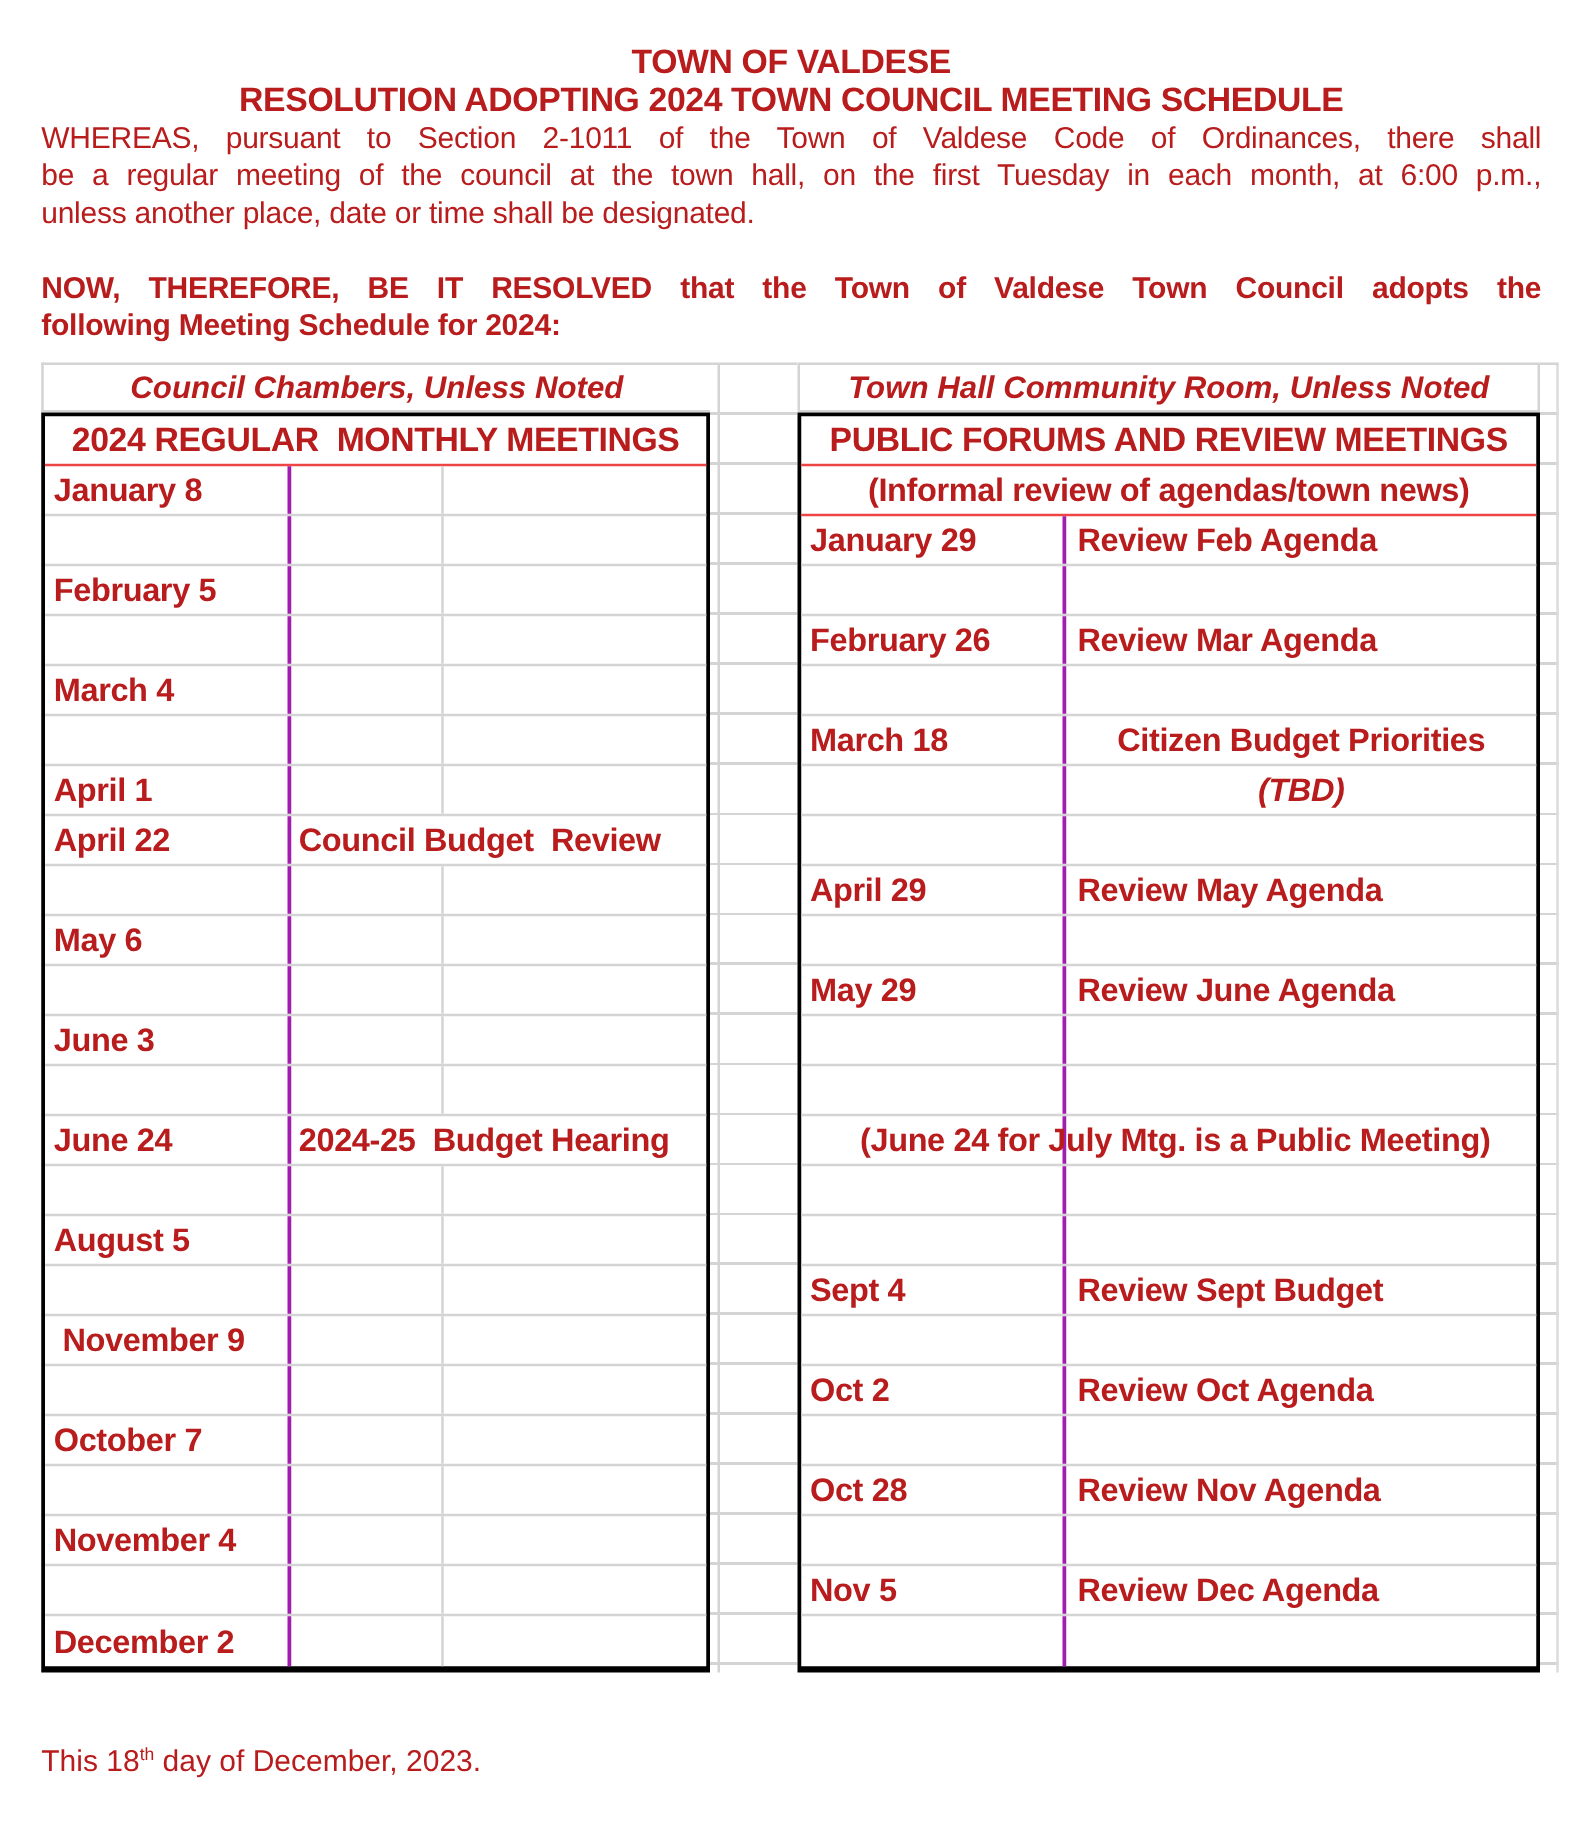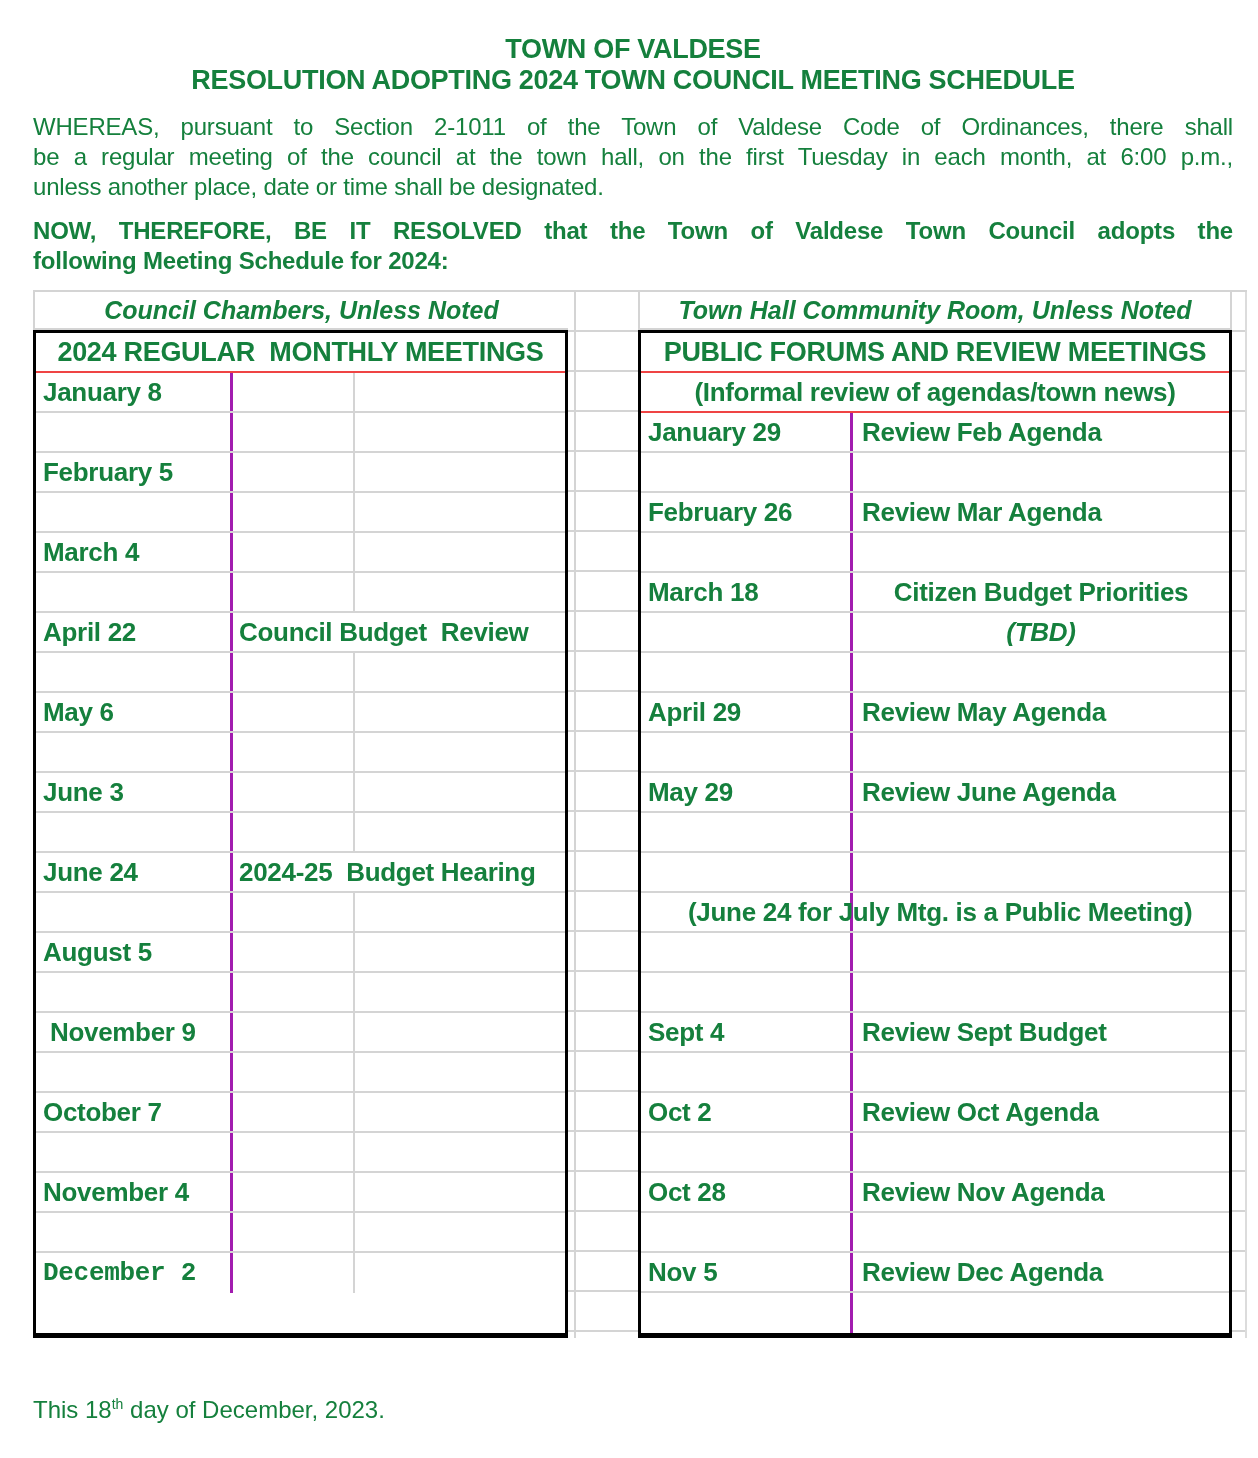--- a/index.html
+++ b/index.html
@@ -9,7 +9,7 @@
     height: 1458px;
     background: #ffffff;
     font-family: "Liberation Sans", "DejaVu Sans", sans-serif;
-    color: #15803d;
+    color: #b91c1c;
     overflow: hidden;
   }
 

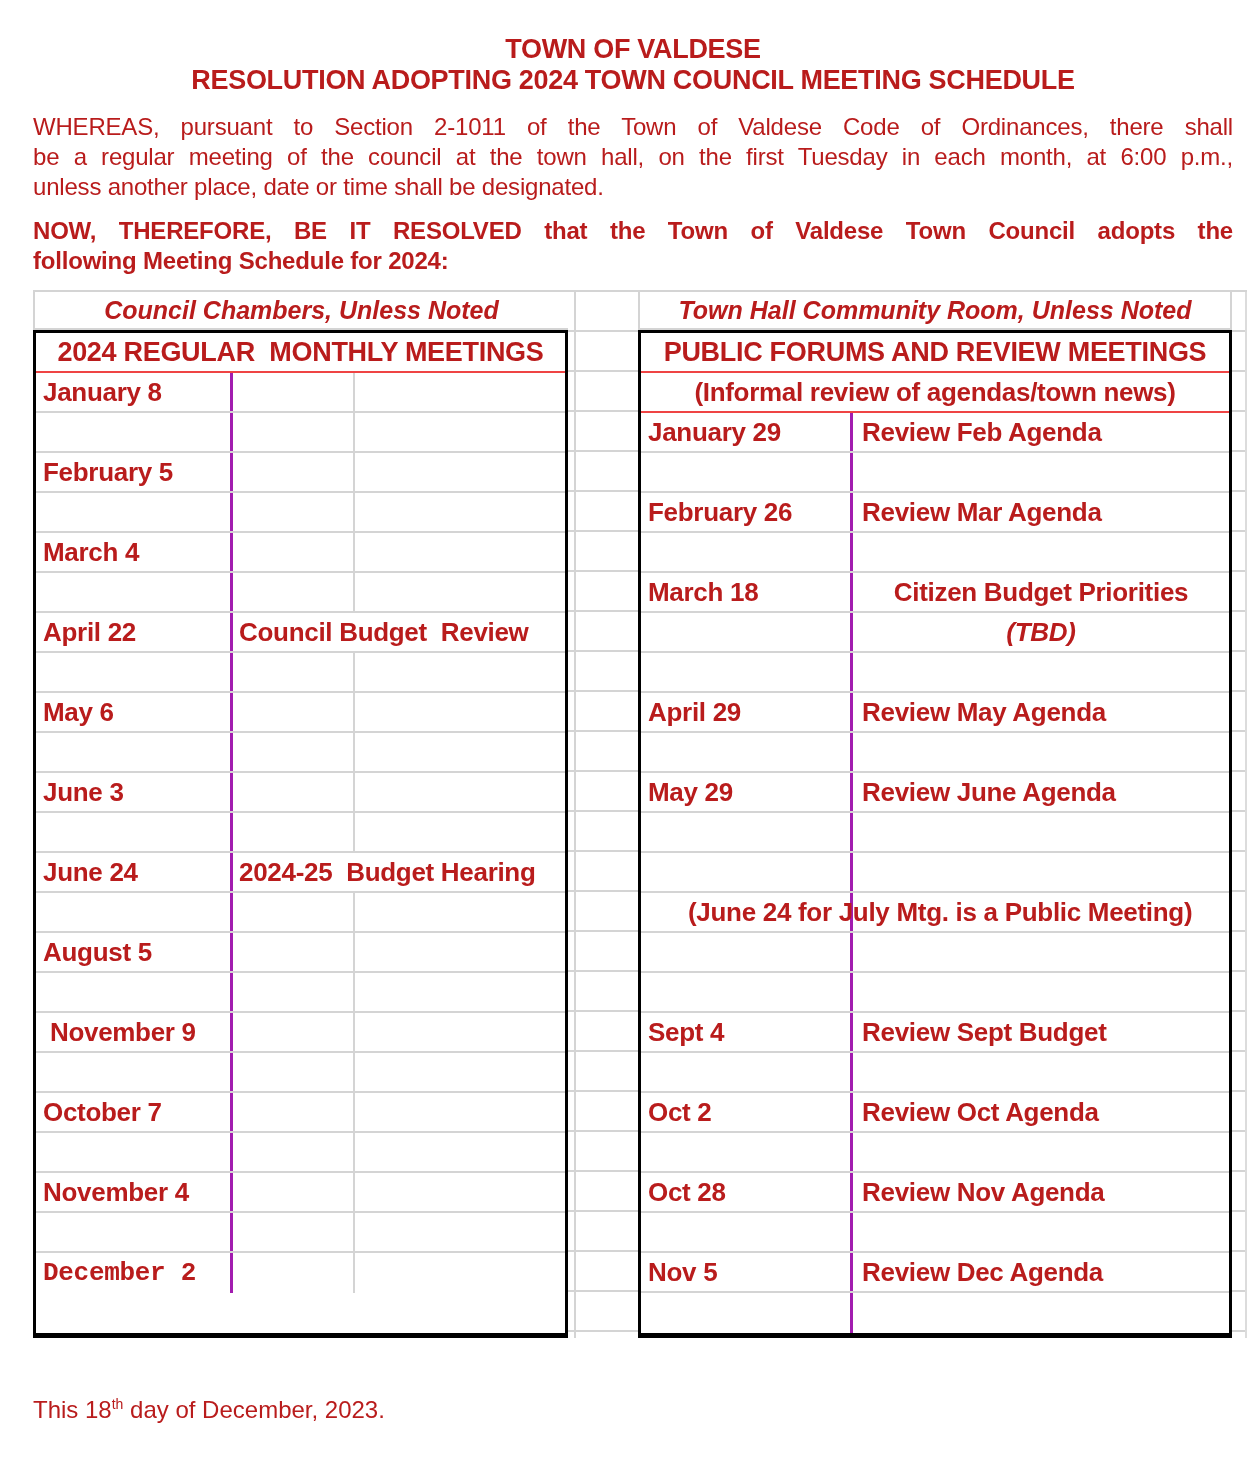--- a/index.html
+++ b/index.html
@@ -36,7 +36,7 @@
   }
   .para .jline { text-align: justify; text-align-last: justify; }
   .para .jline:last-child { text-align-last: left; }
-  .para-whereas  { top: 96px; margin-top: 16px; }
+  .para-whereas  { top: 96px; }
   .para-resolved { top: 216px; font-weight: bold; }
 
   

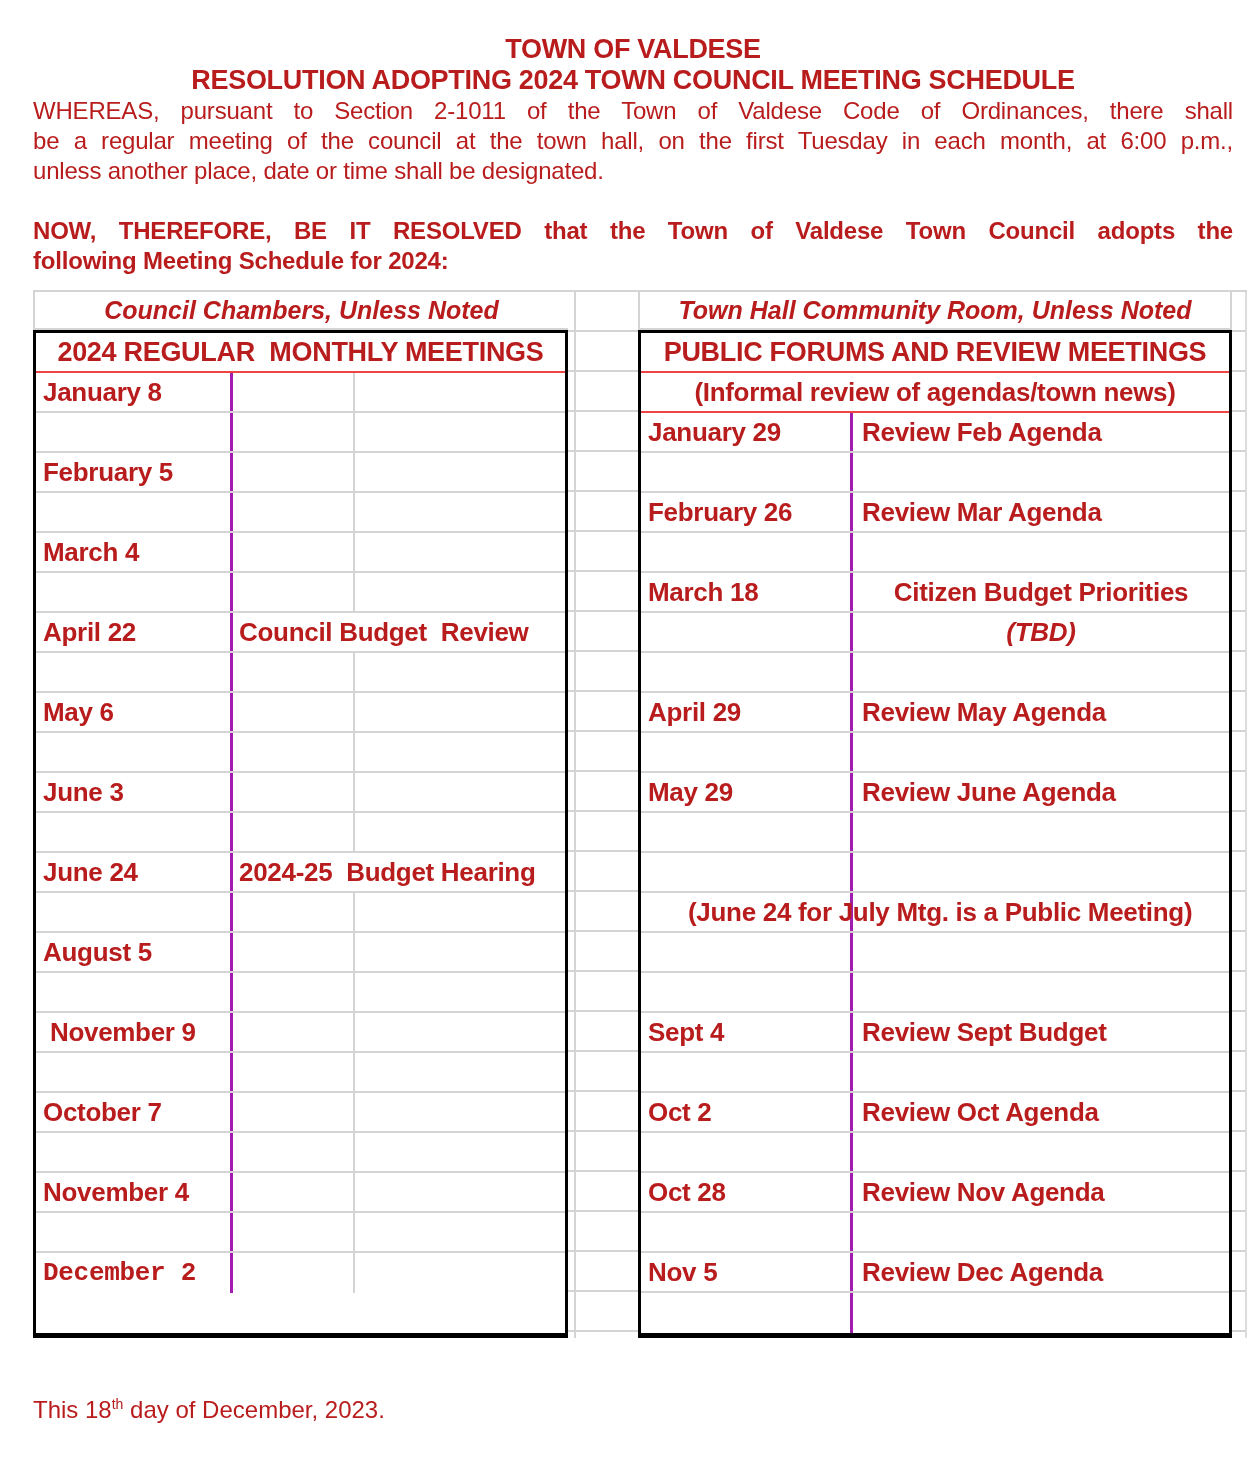--- a/index.html
+++ b/index.html
@@ -202,6 +202,11 @@
           <div class="cell c-fill3"></div>
         </div>
         <div class="row lrow">
+          <div class="cell c-date">April 1</div>
+          <div class="cell c2"></div>
+          <div class="cell c-fill3"></div>
+        </div>
+        <div class="row lrow">
           <div class="cell c-date">April 22</div>
           <div class="cell c-note">Council Budget  Review</div>
         </div>

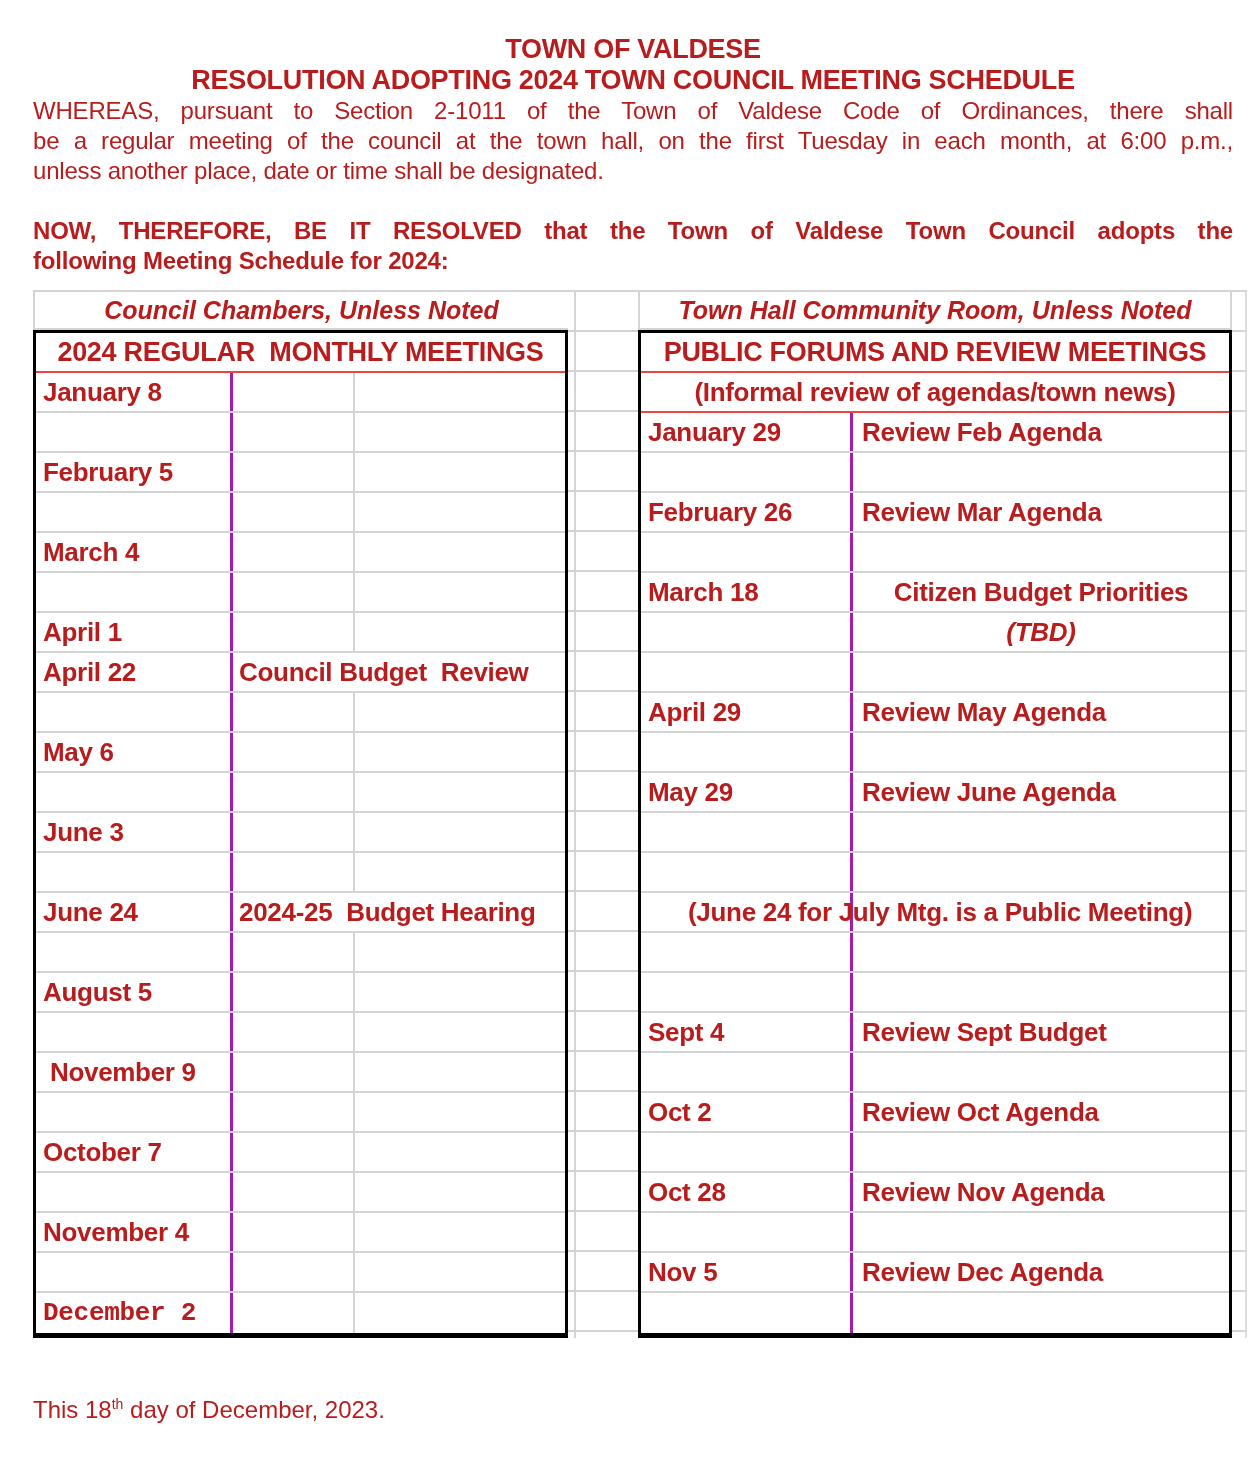--- a/index.html
+++ b/index.html
@@ -103,7 +103,7 @@
     border-bottom: 2px solid #d4d4d4;
     position: relative;
   }
-  .rows-wrap .row:last-child { border-bottom: none; font-family: Liberation Mono, monospace; }
+  .rows-wrap .row:last-child { border-bottom: none; }
   .lrow { grid-template-columns: 197px 120px 1fr; }
   .rrow { grid-template-columns: 212px 1fr; }
 

